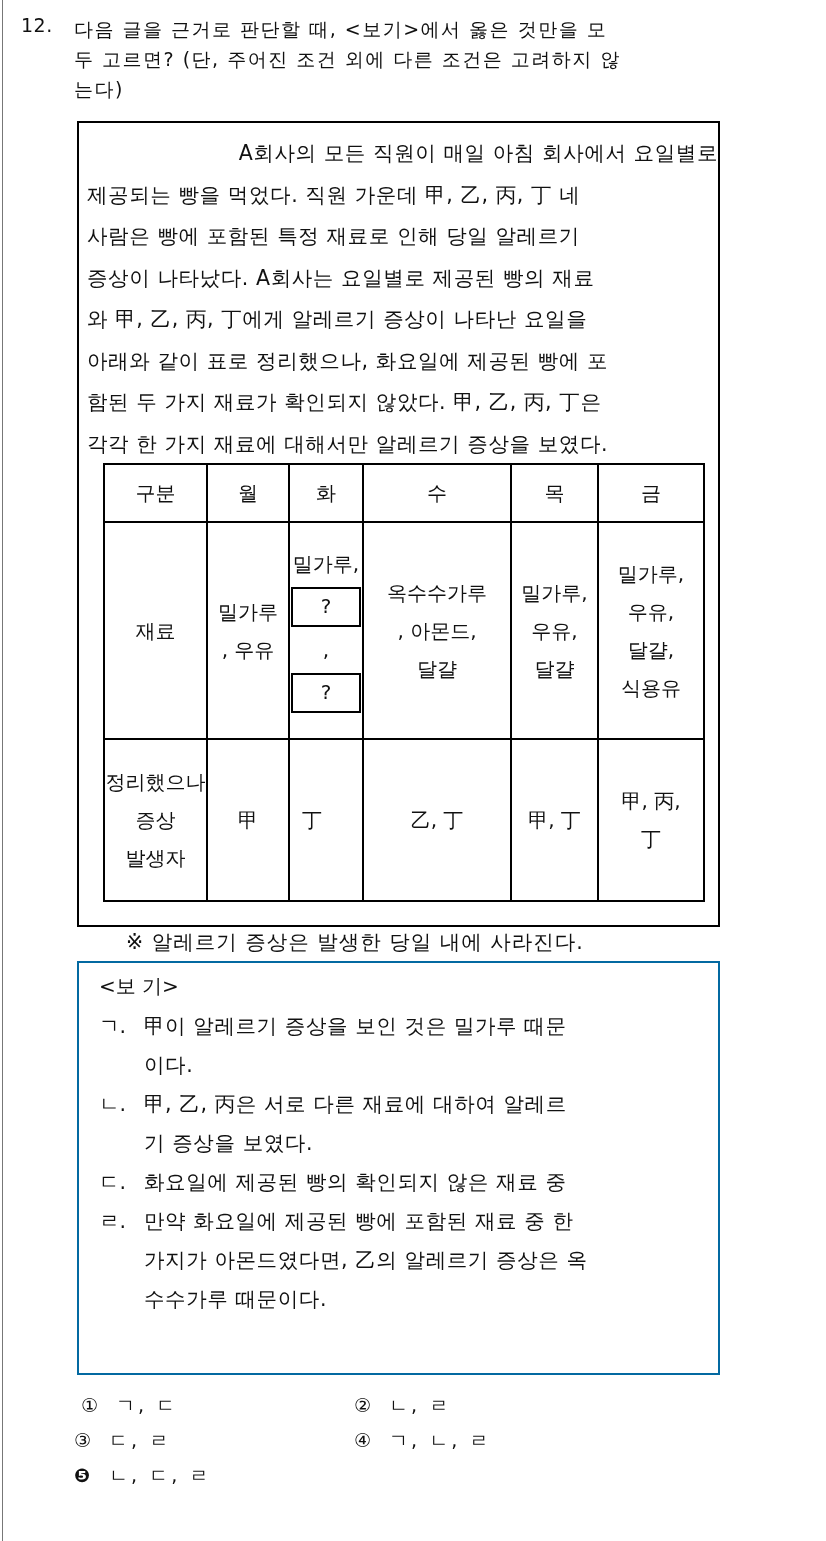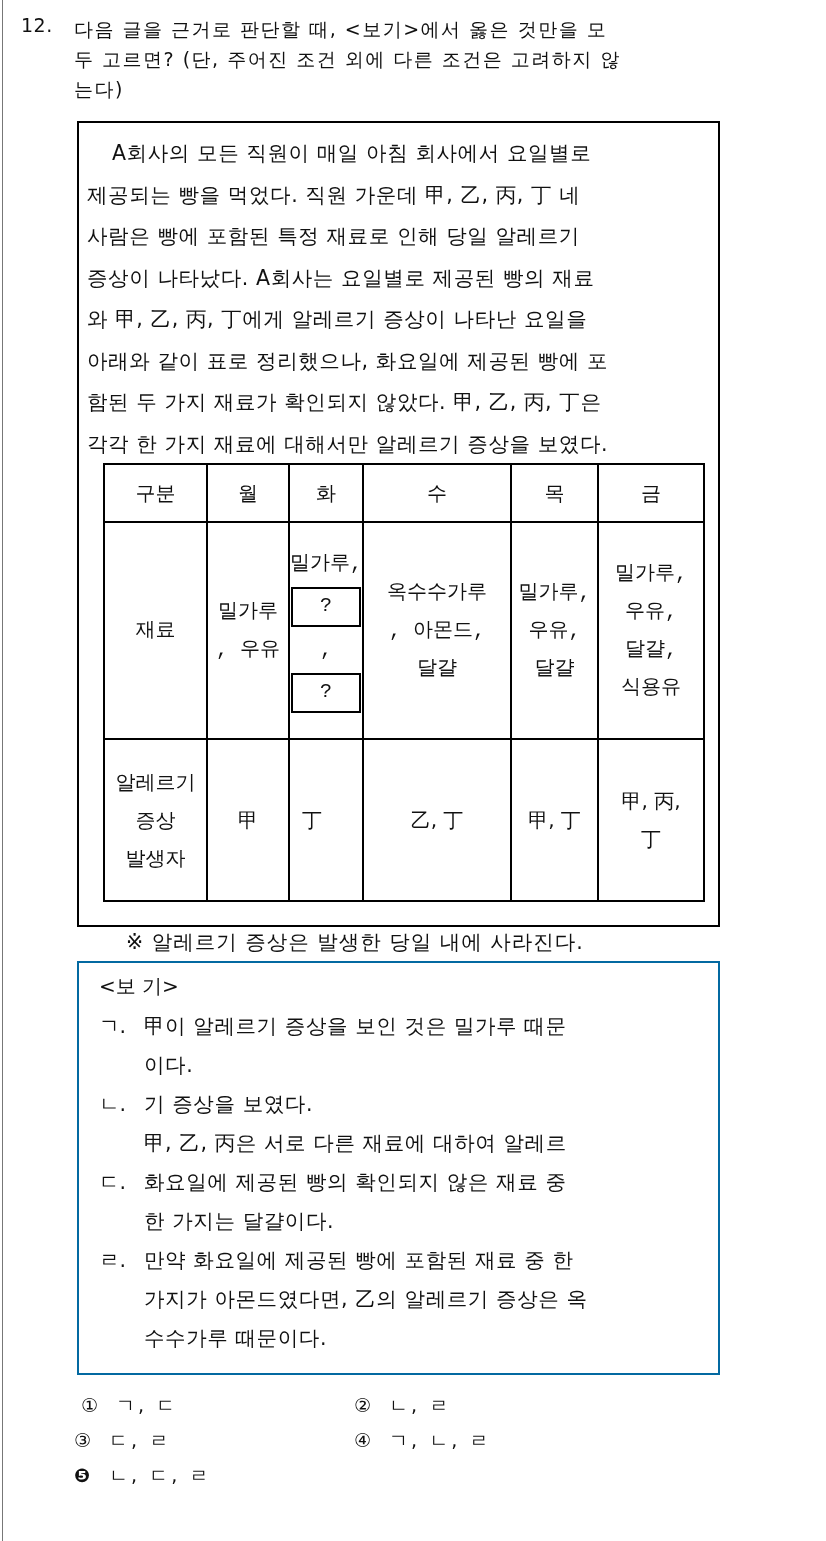--- a/index.html
+++ b/index.html
@@ -13,7 +13,7 @@
   .passage-box { position:absolute; left:77px; top:121px; width:639px; height:802px; border:2px solid #000; border-right-width:2px; }
   .passage { position:absolute; left:0; top:10px; width:639px; font-size:20.5px; line-height:41.5px; }
   .passage .l { display:block; white-space:nowrap; padding-left:8px; letter-spacing:0.6px; }
-  .passage .l.first { padding-left:33px; }
+  .passage .l.first { padding-left:23px;text-align:right; }
 
   table.data { position:absolute; left:24px; top:340px; border-collapse:collapse; font-size:20px; }
   table.data td, table.data th { border:2px solid #000; text-align:center; vertical-align:middle; font-weight:normal; padding:0; line-height:38px; }

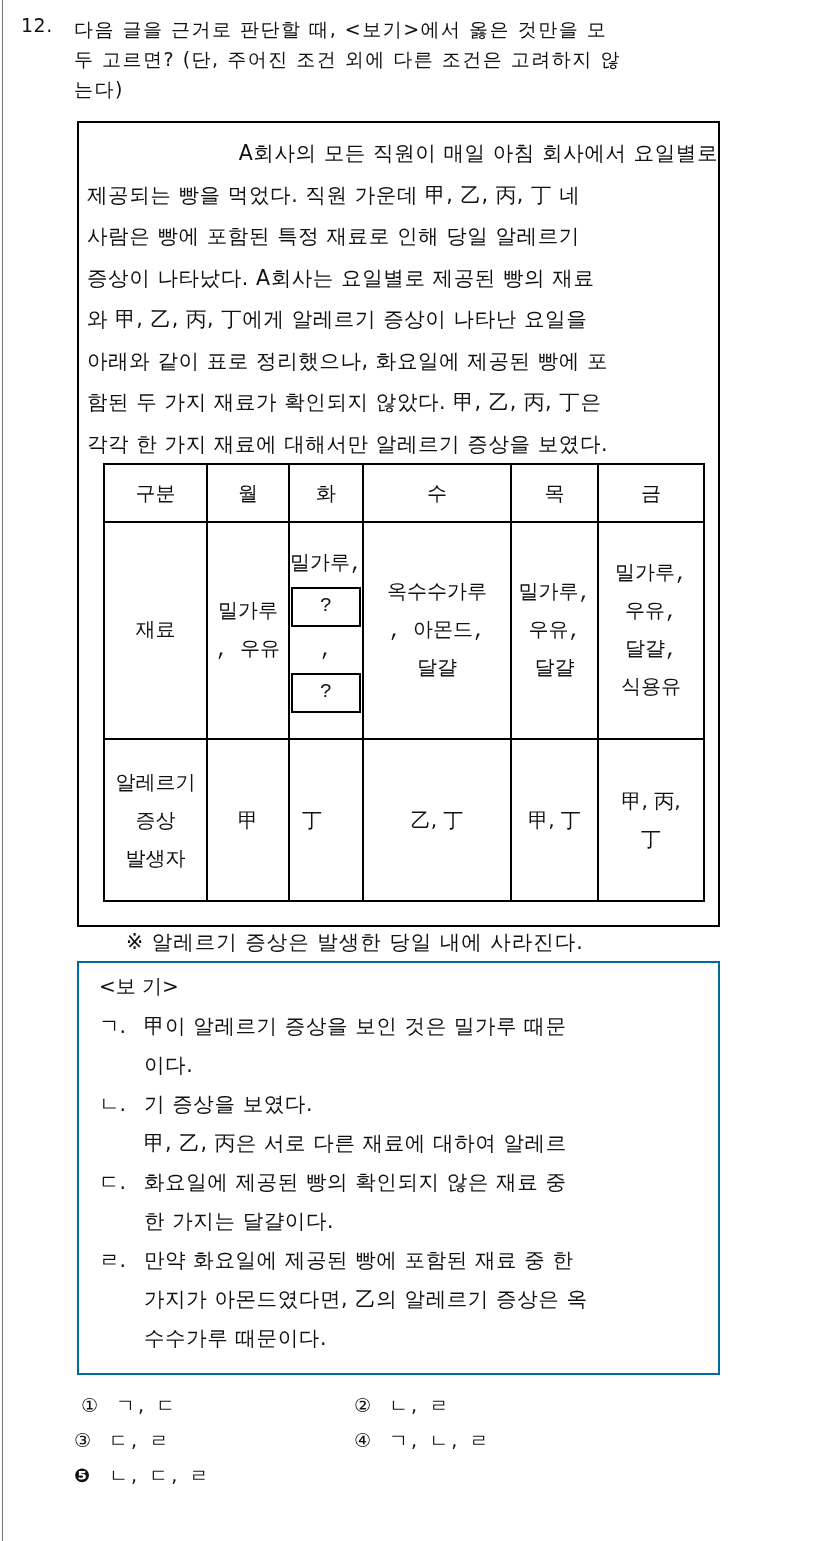--- a/index.html
+++ b/index.html
@@ -18,7 +18,7 @@
   table.data { position:absolute; left:24px; top:340px; border-collapse:collapse; font-size:20px; }
   table.data td, table.data th { border:2px solid #000; text-align:center; vertical-align:middle; font-weight:normal; padding:0; line-height:38px; }
   table.data tr.hdr td { height:56px; }
-  table.data tr.mat td { height:215px;font-family:Liberation Mono, monospace; }
+  table.data tr.mat td { height:215px; }
   table.data tr.alg td { height:160px; }
   .qbox { display:inline-block; width:66px; height:36px; border:2px solid #000; line-height:34px; margin:4px 0; }
   .left-align { text-align:left !important; padding-left:12px !important; }

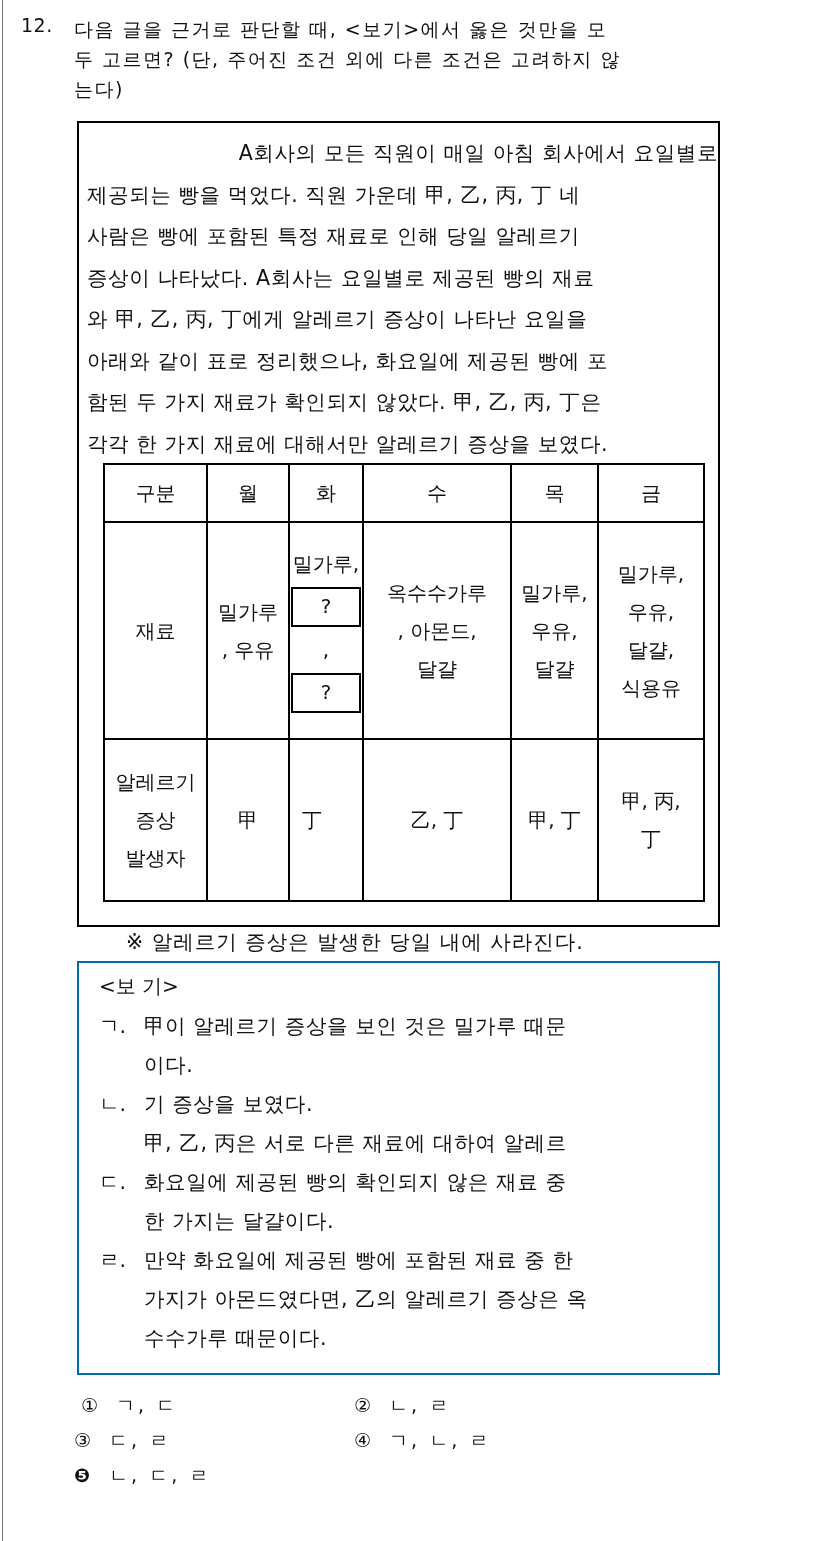--- a/index.html
+++ b/index.html
@@ -110,7 +110,7 @@
     </tr>
     <tr class="alg">
       <td>
-        <div>알레르기</div>
+        <div>정리했으나</div>
         <div>증상</div>
         <div>발생자</div>
       </td>

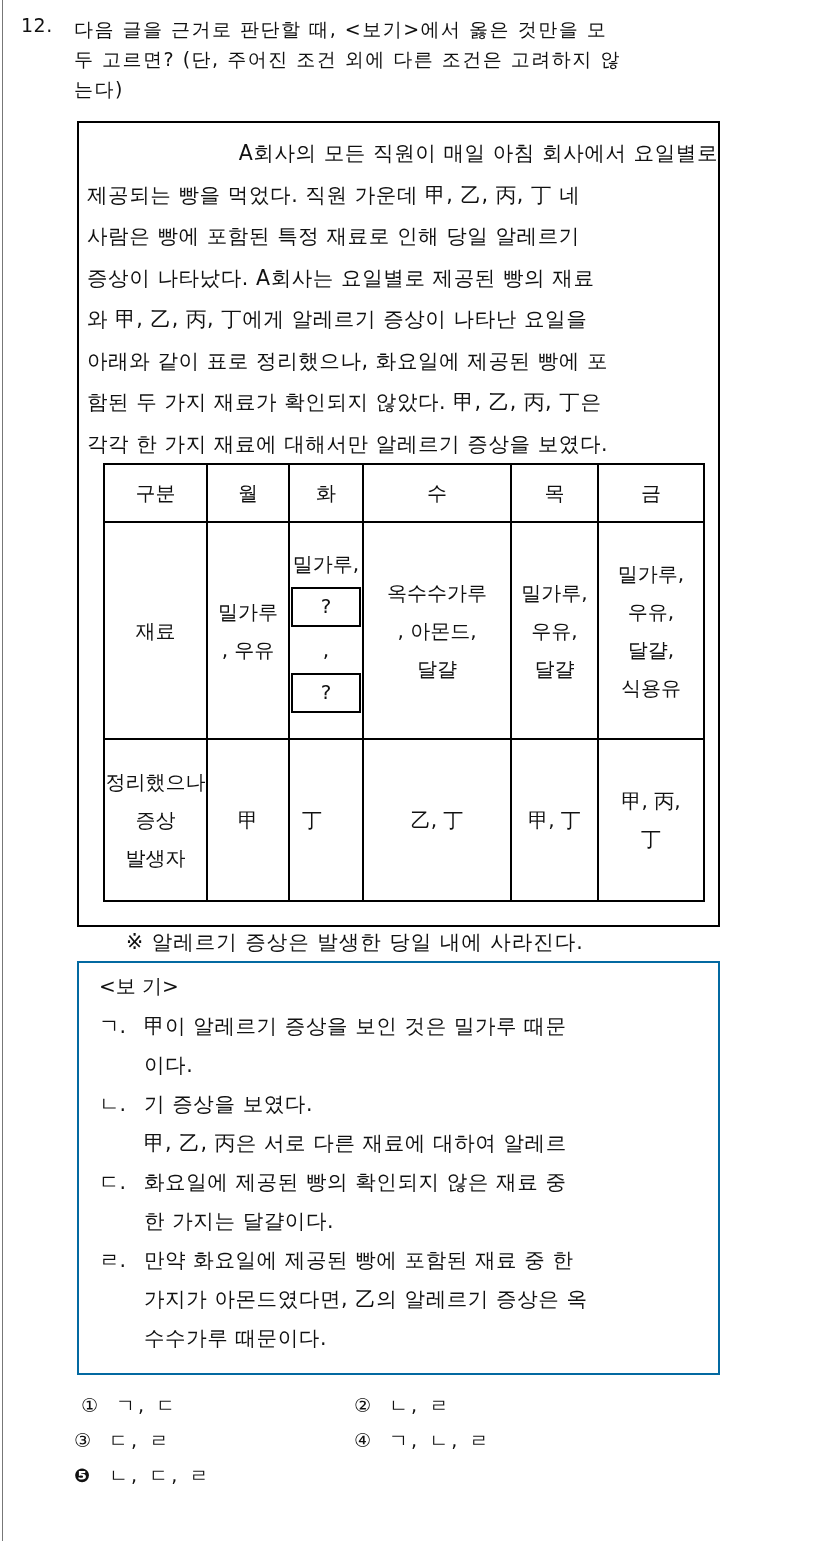--- a/index.html
+++ b/index.html
@@ -142,8 +142,8 @@
     <div class="bogi-item">
       <span class="mark">ㄴ.</span>
       <span class="txt">
+        <span class="l">甲, 乙, 丙은 서로 다른 재료에 대하여 알레르</span>
         <span class="l">기 증상을 보였다.</span>
-        <span class="l">甲, 乙, 丙은 서로 다른 재료에 대하여 알레르</span>
       </span>
     </div>
     <div class="bogi-item">

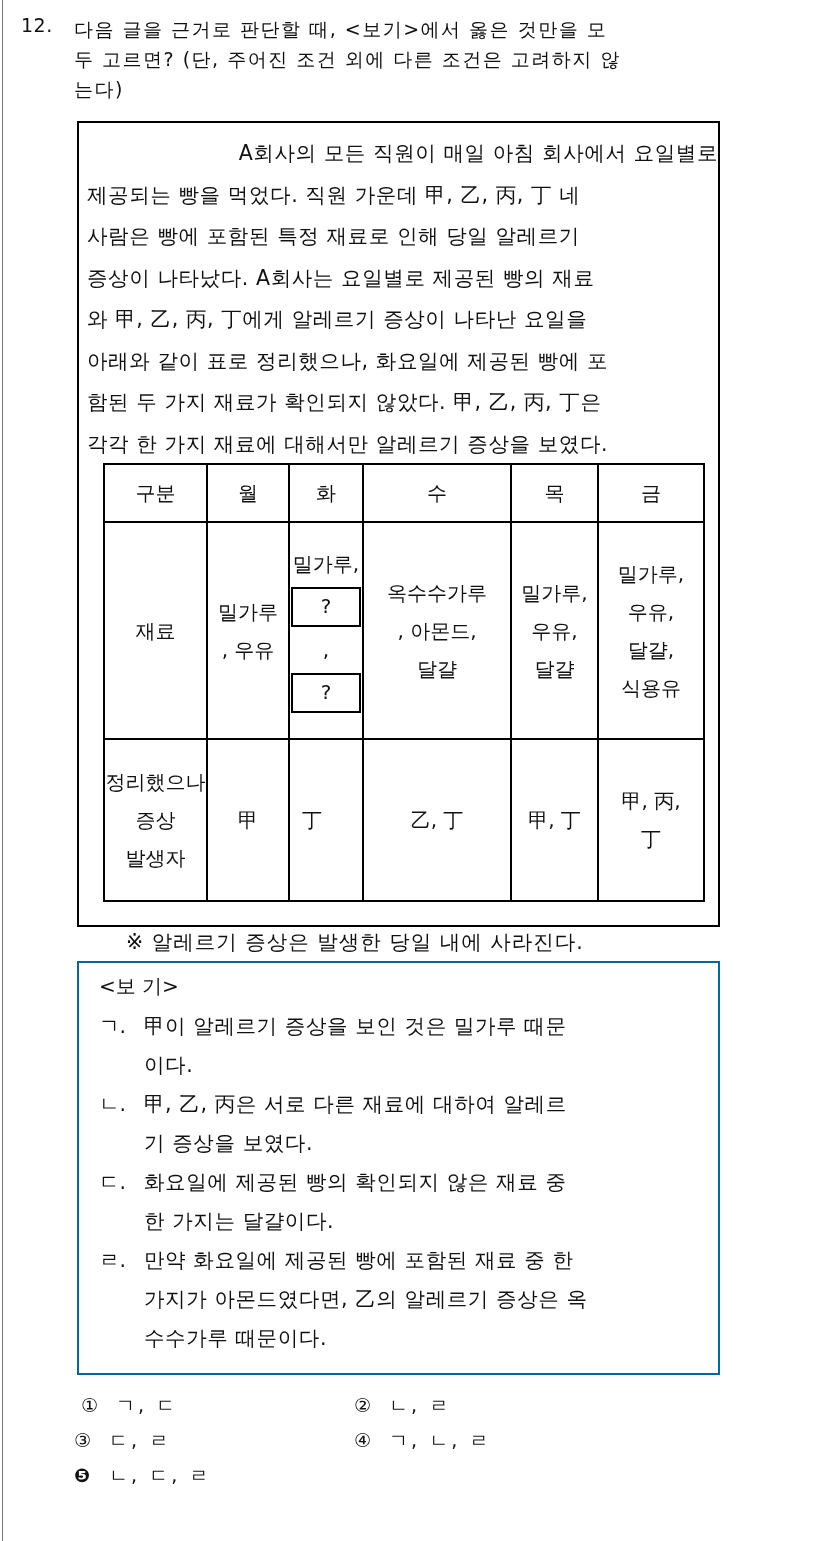--- a/index.html
+++ b/index.html
@@ -150,7 +150,6 @@
       <span class="mark">ㄷ.</span>
       <span class="txt">
         <span class="l">화요일에 제공된 빵의 확인되지 않은 재료 중</span>
-        <span class="l">한 가지는 달걀이다.</span>
       </span>
     </div>
     <div class="bogi-item">

